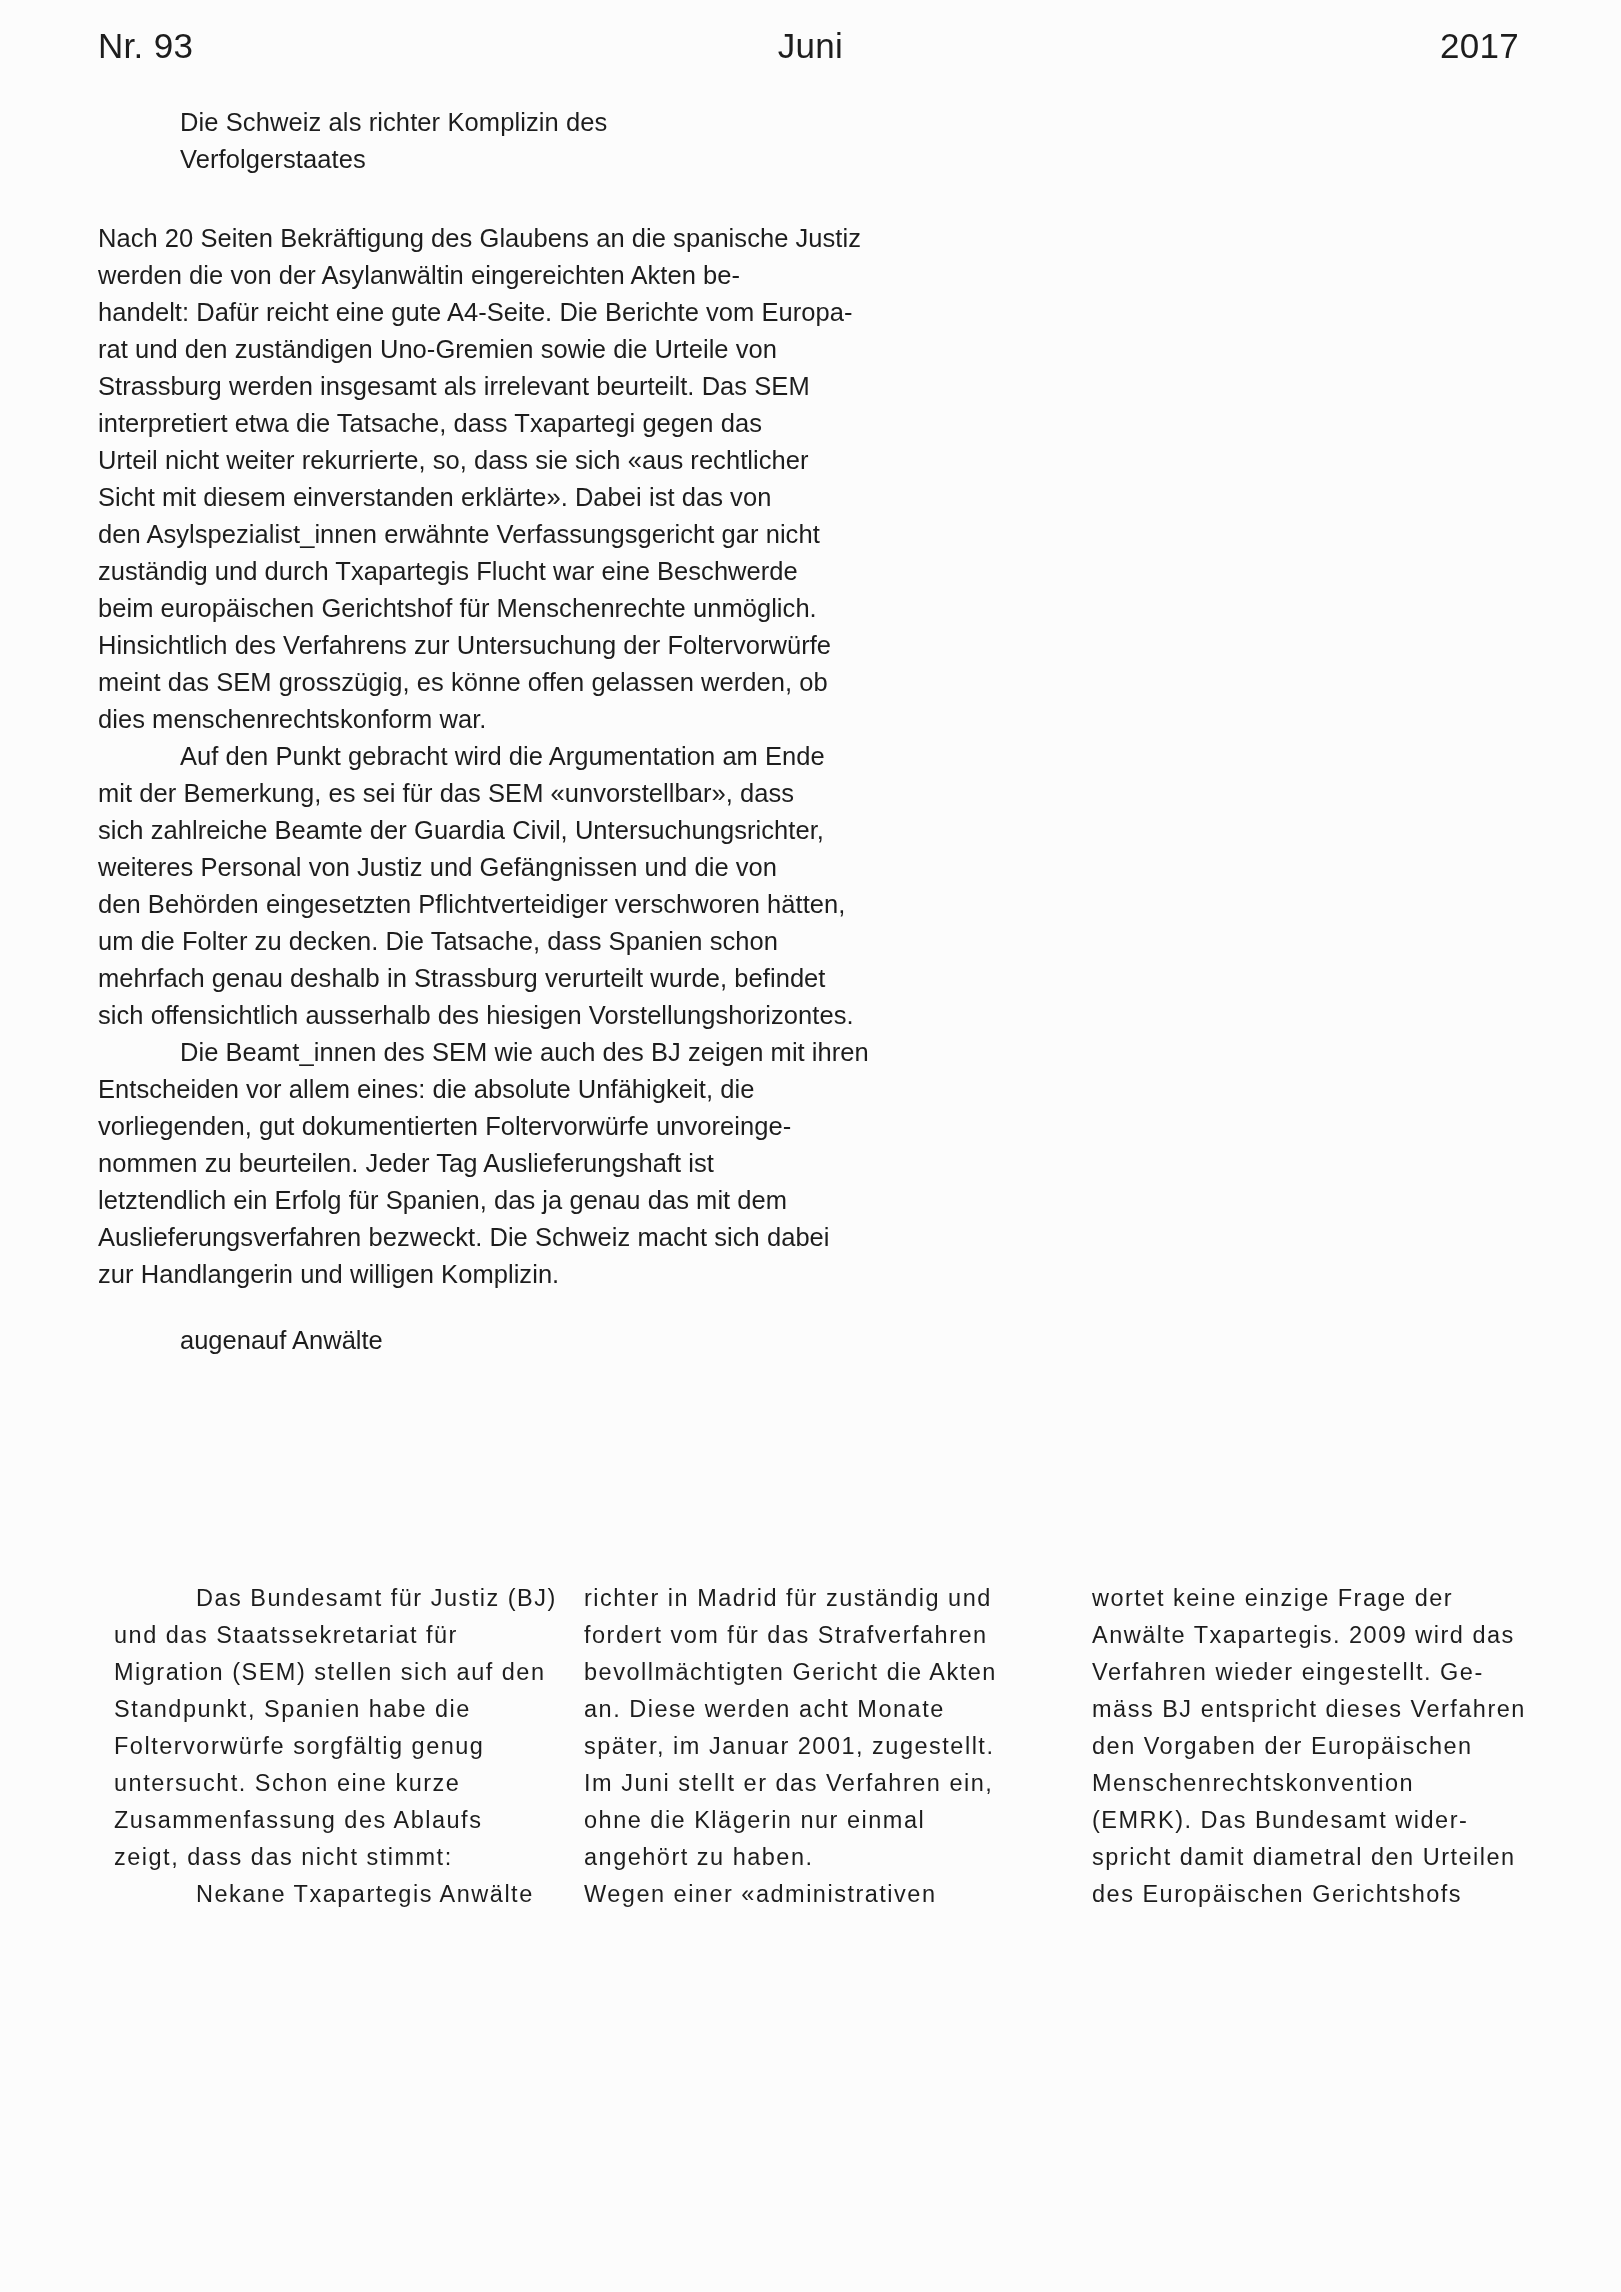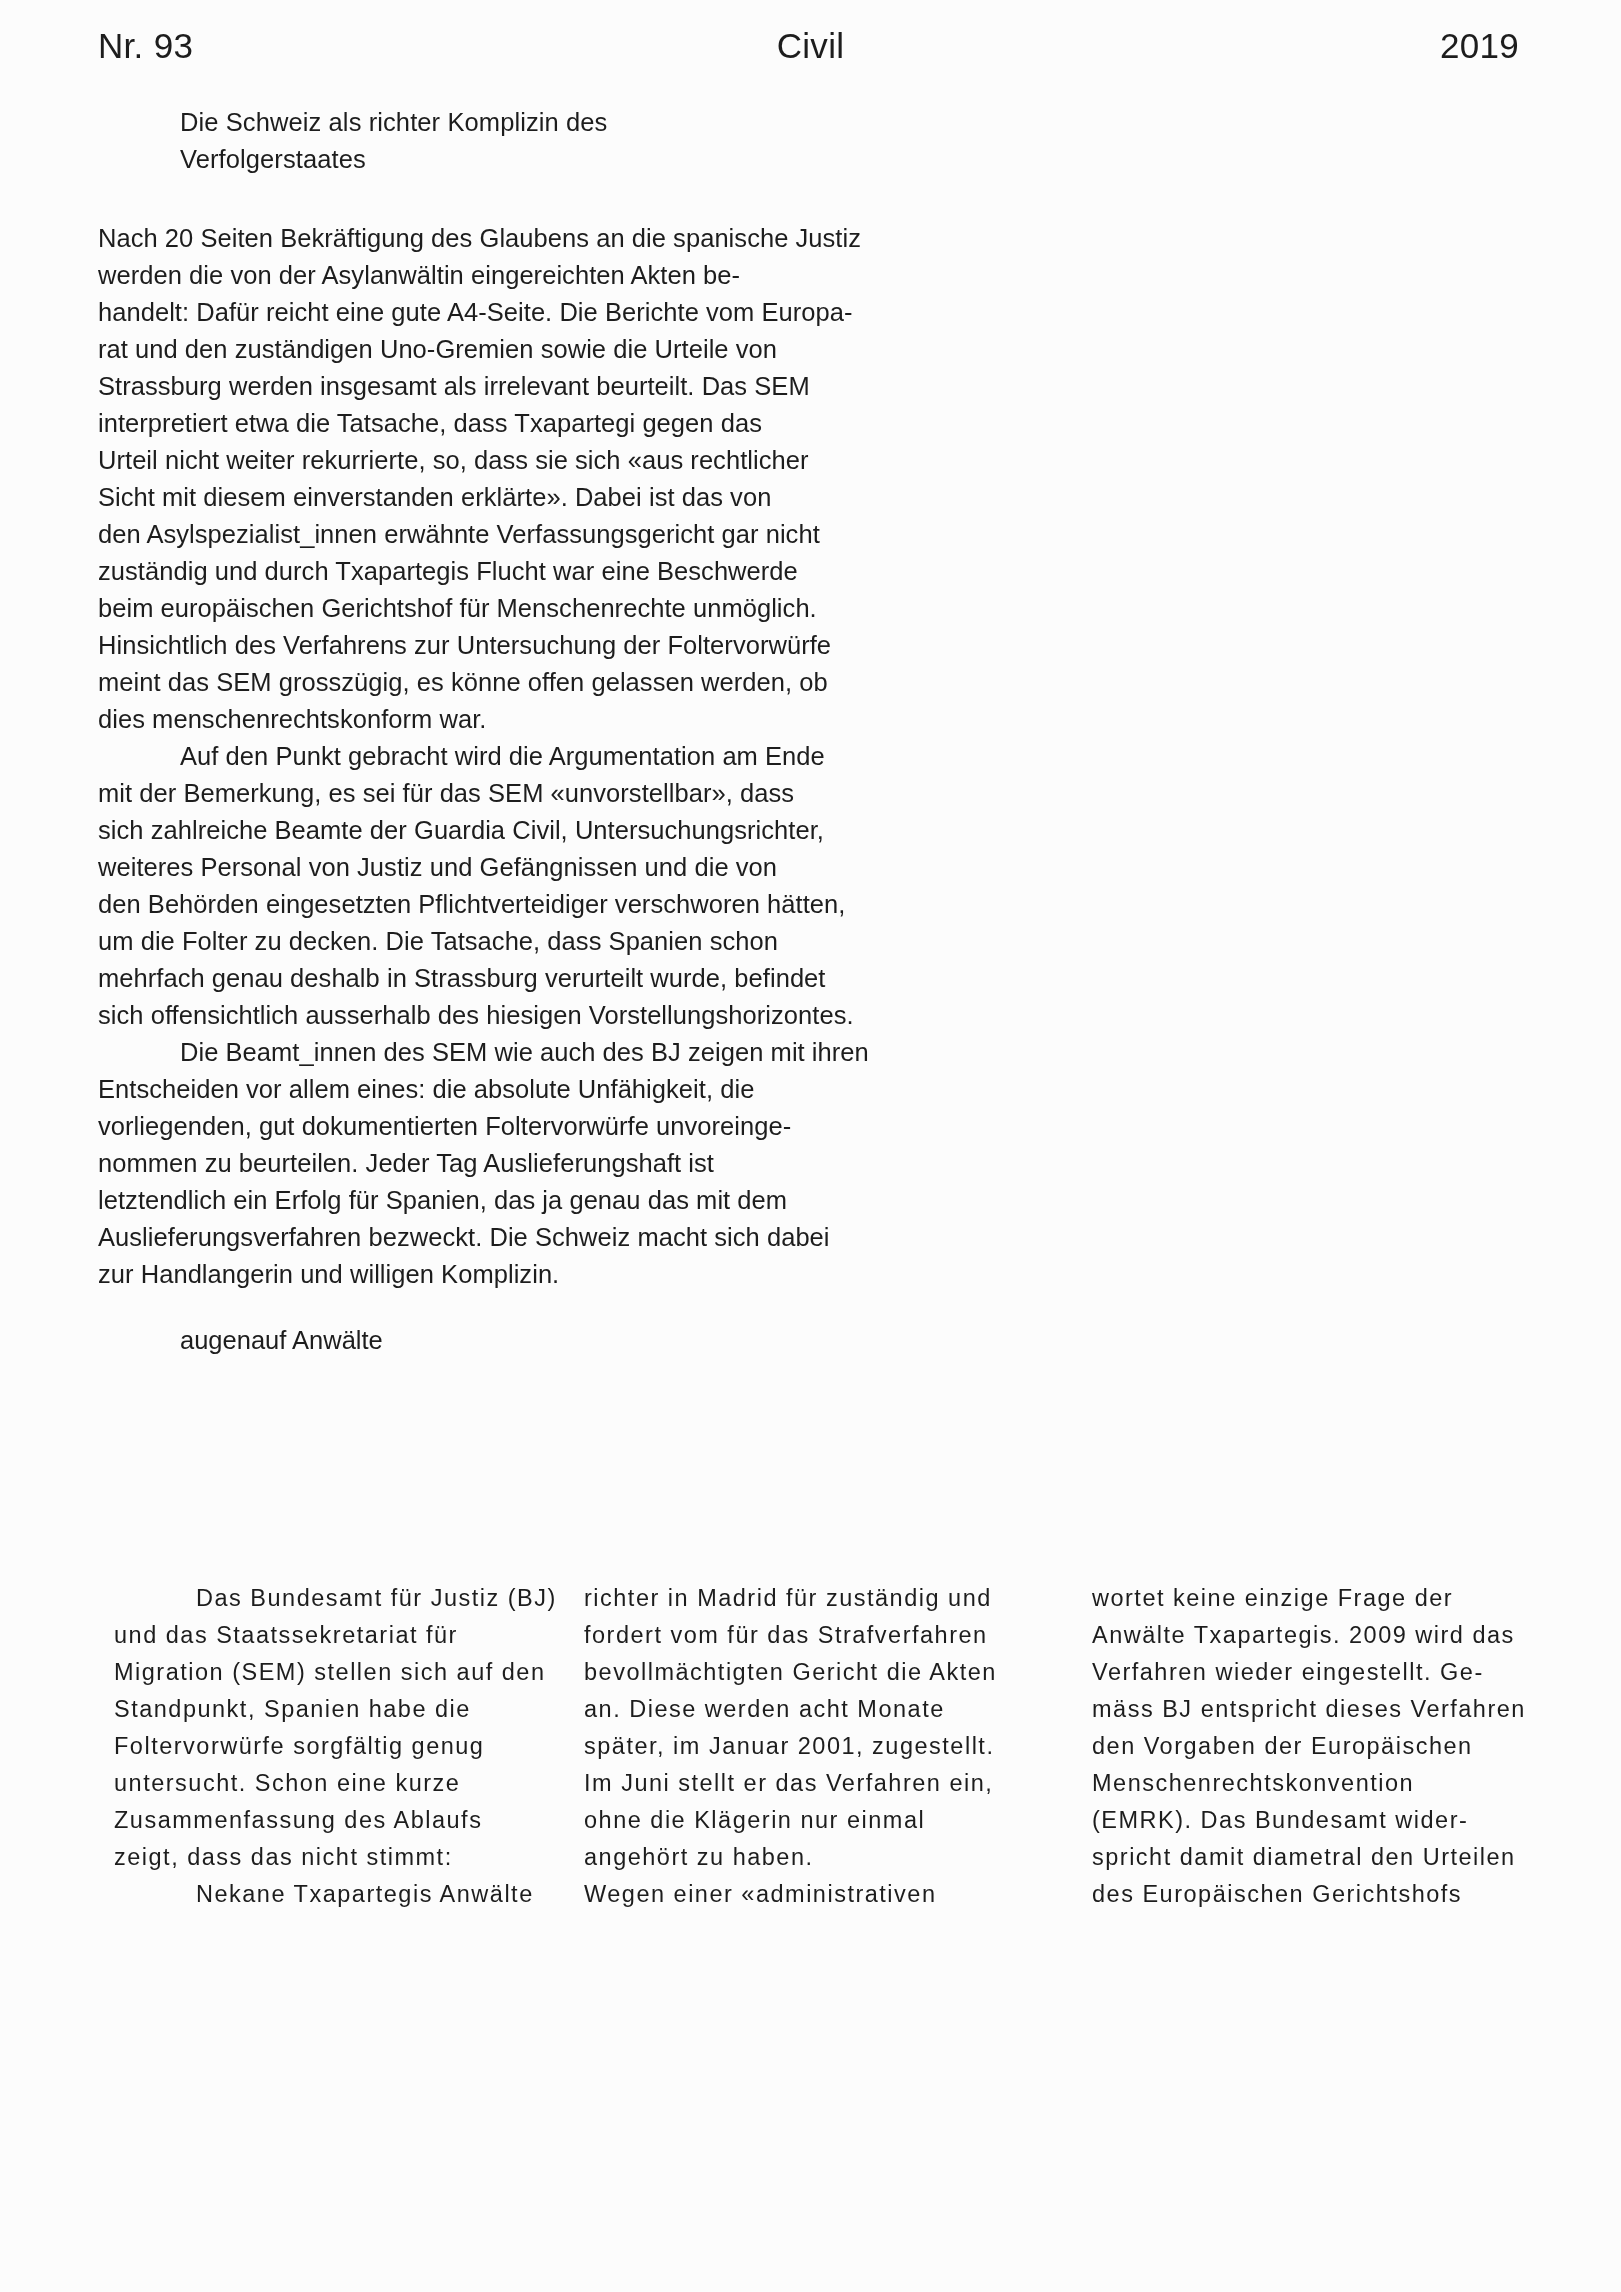--- a/index.html
+++ b/index.html
@@ -95,7 +95,7 @@
 
   <div class="masthead-item issue">Nr. 93</div>
 
-  <div class="masthead-item month">Civil</div>
+  <div class="masthead-item month">Juni</div>
 
   <div class="masthead-item year">2019</div>
 

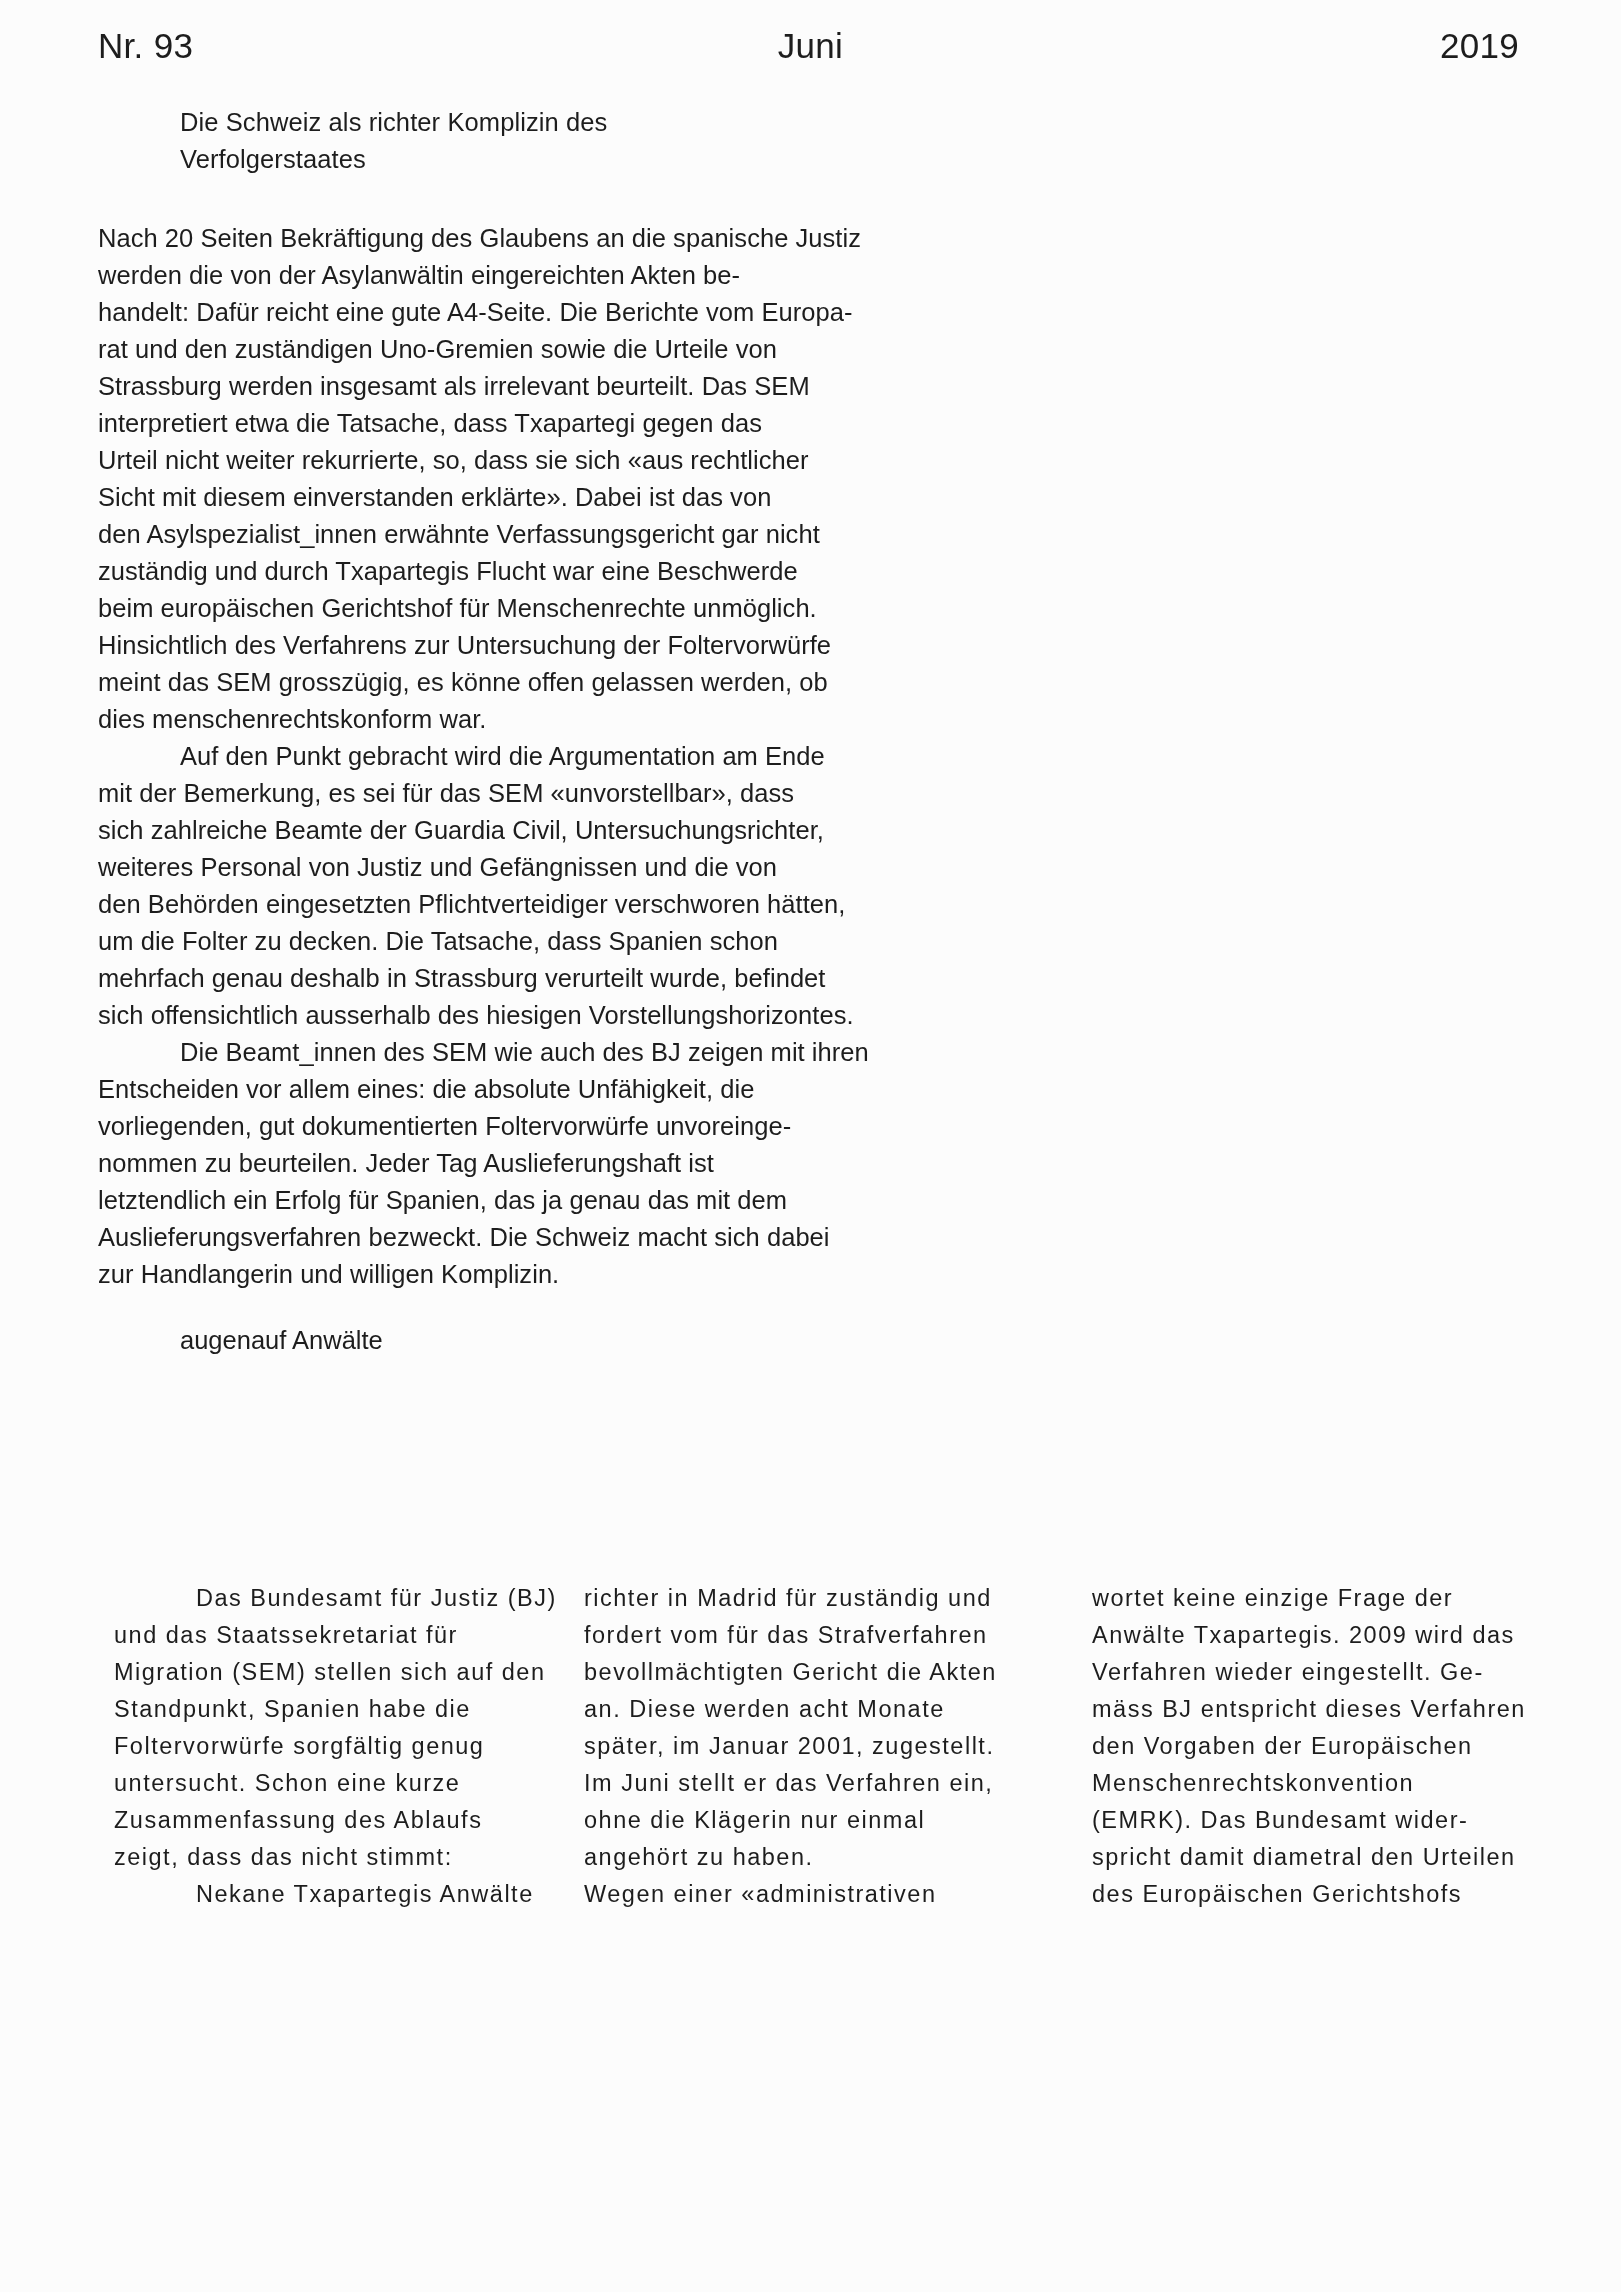--- a/index.html
+++ b/index.html
@@ -97,7 +97,7 @@
 
   <div class="masthead-item month">Juni</div>
 
-  <div class="masthead-item year">2019</div>
+  <div class="masthead-item year">2017</div>
 
   <h2 class="article1-title pre" style="margin:0; font-weight:400;">	Die Schweiz als richter Komplizin des
 	Verfolgerstaates</h2>

